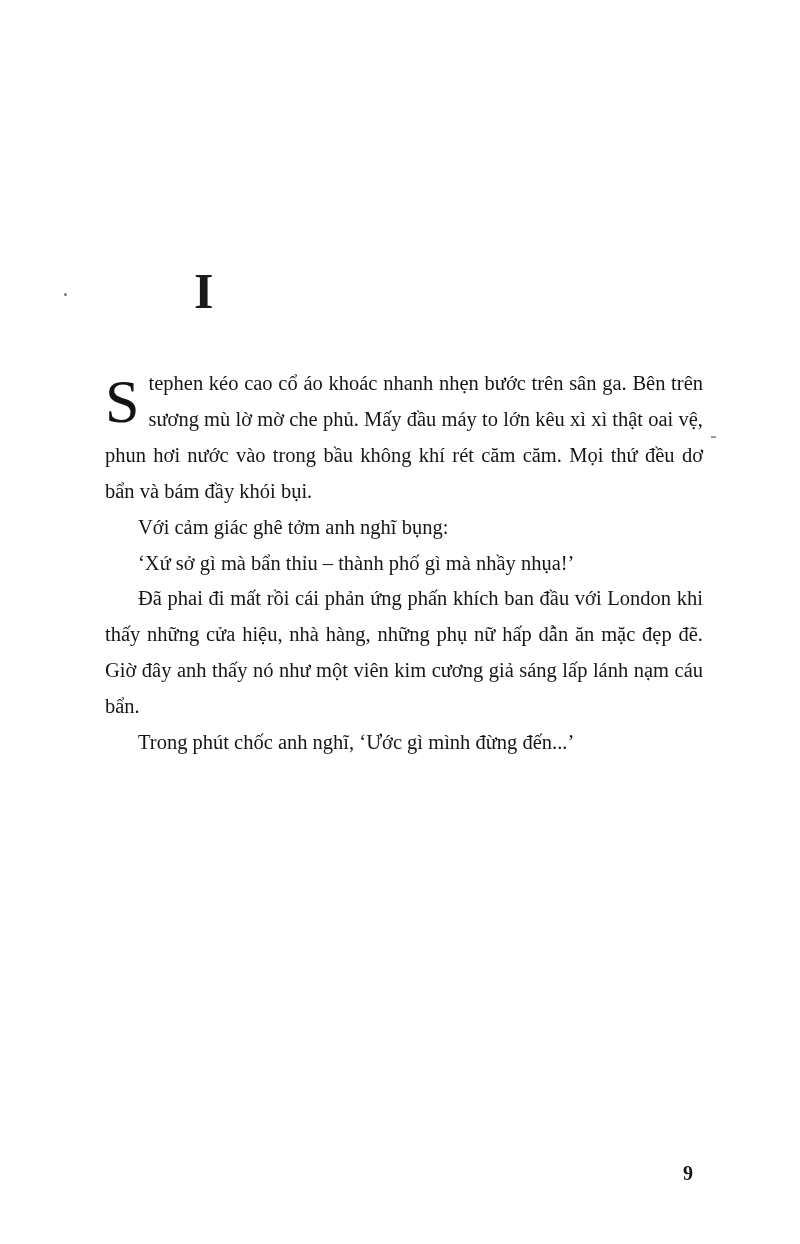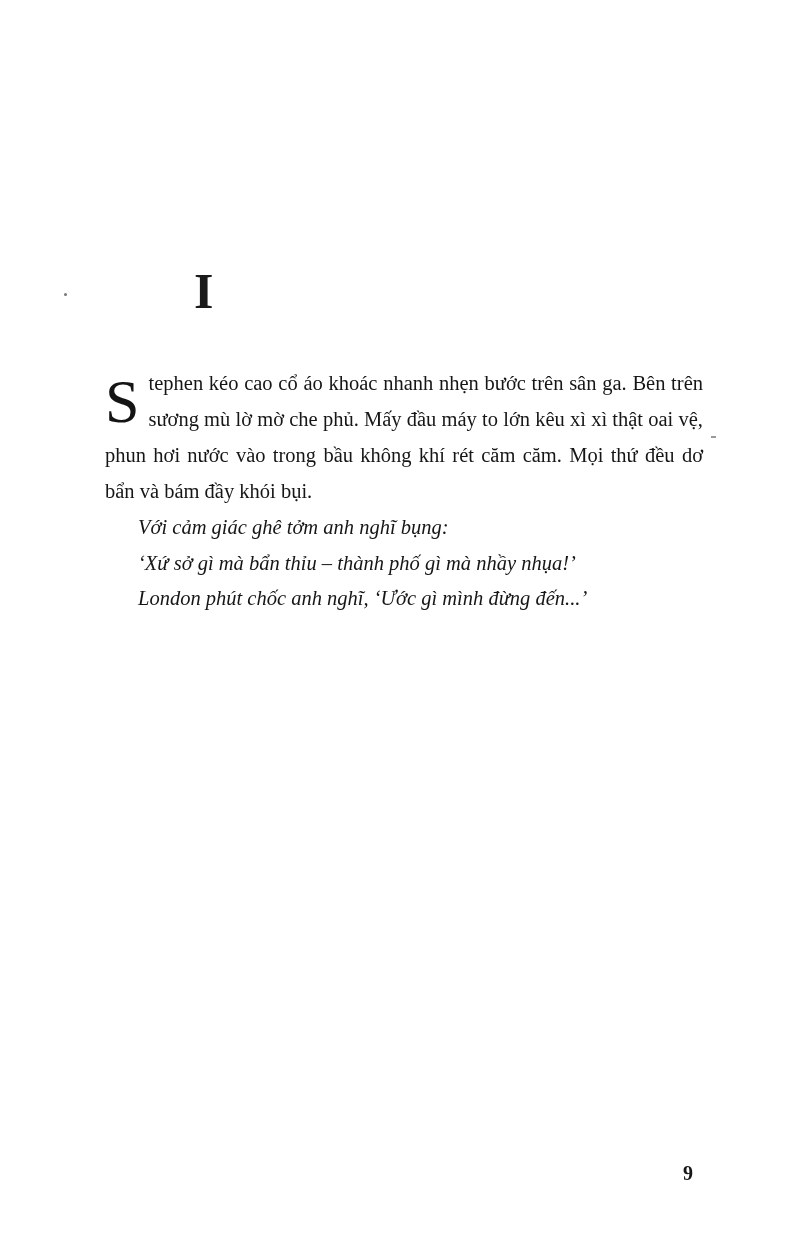--- a/index.html
+++ b/index.html
@@ -44,7 +44,6 @@
   }
   .para.indented {
     text-indent: 33px;
-    font-style: italic;
   }
   .dropcap {
     float: left;

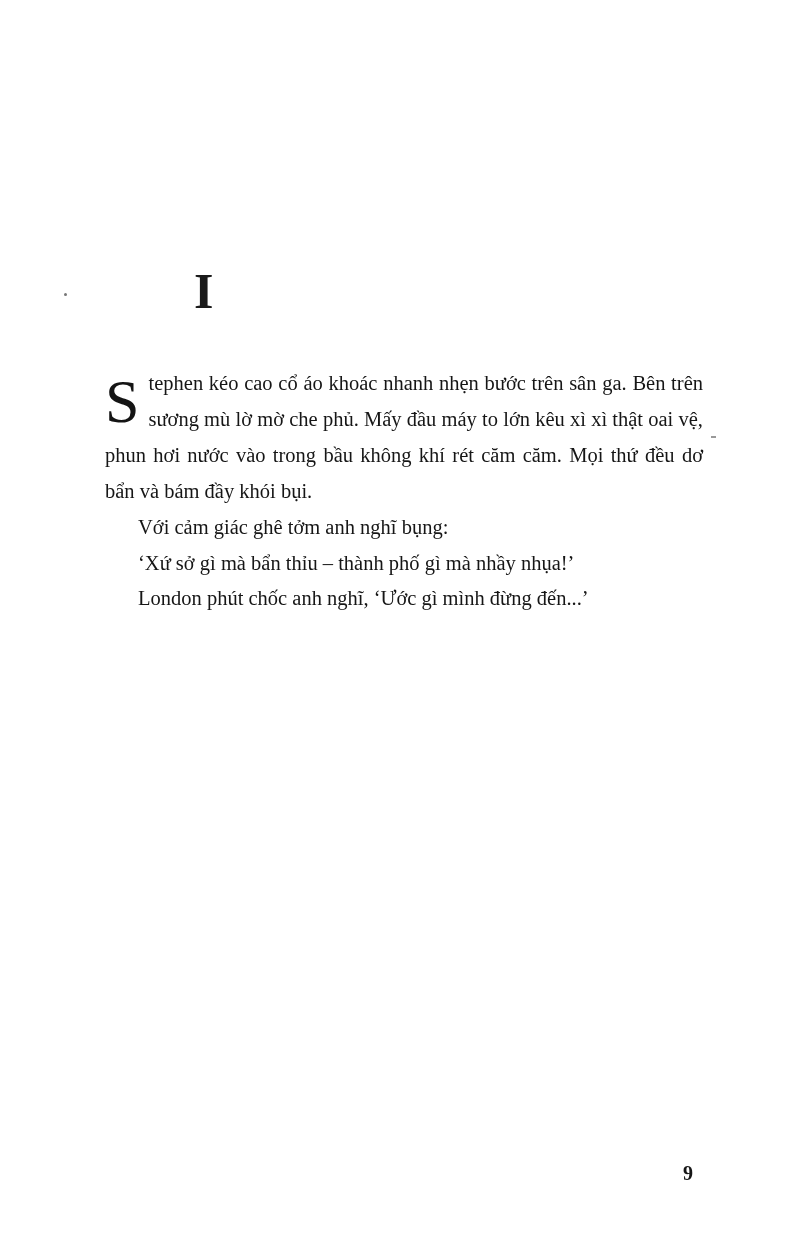--- a/index.html
+++ b/index.html
@@ -93,6 +93,7 @@
       <p class="para first"><span class="dropcap">S</span>tephen kéo cao cổ áo khoác nhanh nhẹn bước trên sân ga. Bên trên sương mù lờ mờ che phủ. Mấy đầu máy to lớn kêu xì xì thật oai vệ, phun hơi nước vào trong bầu không khí rét căm căm. Mọi thứ đều dơ bẩn và bám đầy khói bụi.</p>
       <p class="para indented">Với cảm giác ghê tởm anh nghĩ bụng:</p>
       <p class="para indented">‘Xứ sở gì mà bẩn thỉu – thành phố gì mà nhầy nhụa!’</p>
+      <p class="para indented">Đã phai đi mất rồi cái phản ứng phấn khích ban đầu với London khi thấy những cửa hiệu, nhà hàng, những phụ nữ hấp dẫn ăn mặc đẹp đẽ. Giờ đây anh thấy nó như một viên kim cương giả sáng lấp lánh nạm cáu bẩn.</p>
       <p class="para indented">London phút chốc anh nghĩ, ‘Ước gì mình đừng đến...’</p>
     </div>
 

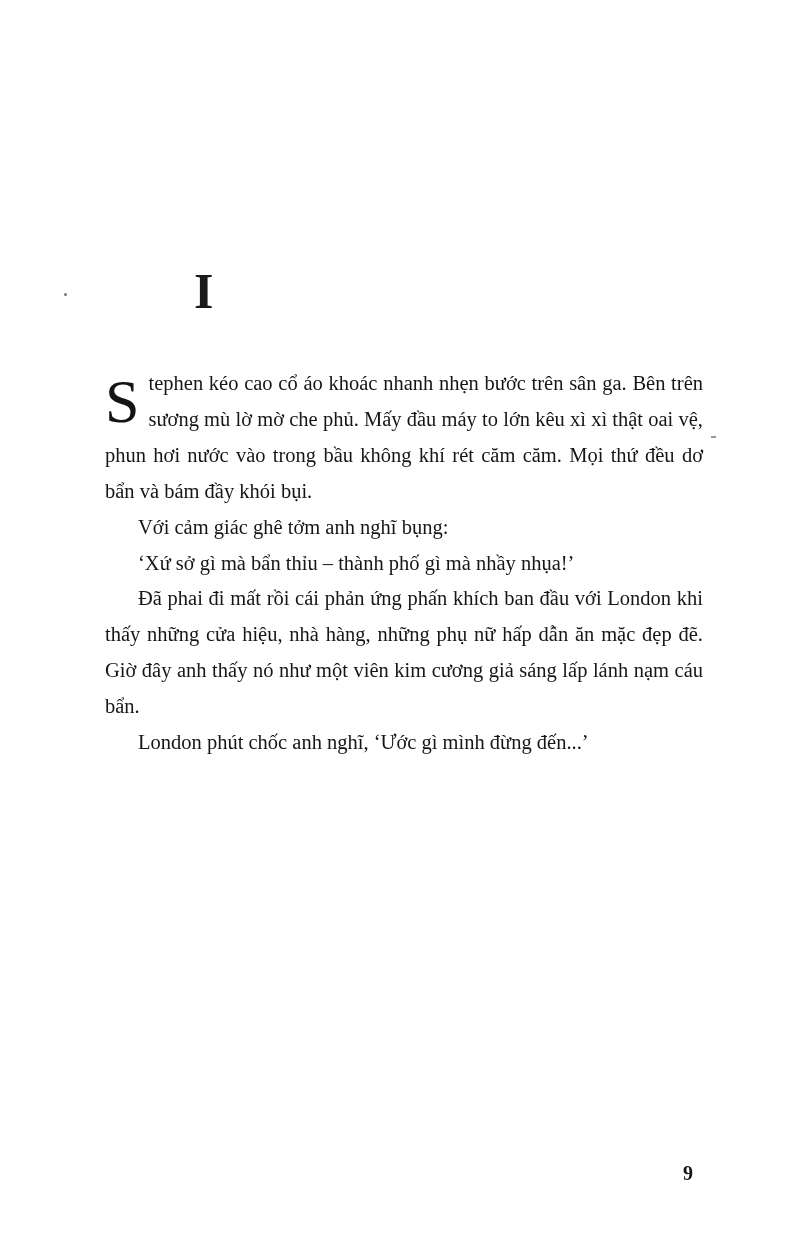--- a/index.html
+++ b/index.html
@@ -94,7 +94,7 @@
       <p class="para indented">Với cảm giác ghê tởm anh nghĩ bụng:</p>
       <p class="para indented">‘Xứ sở gì mà bẩn thỉu – thành phố gì mà nhầy nhụa!’</p>
       <p class="para indented">Đã phai đi mất rồi cái phản ứng phấn khích ban đầu với London khi thấy những cửa hiệu, nhà hàng, những phụ nữ hấp dẫn ăn mặc đẹp đẽ. Giờ đây anh thấy nó như một viên kim cương giả sáng lấp lánh nạm cáu bẩn.</p>
-      <p class="para indented">London phút chốc anh nghĩ, ‘Ước gì mình đừng đến...’</p>
+      <p class="para indented">Trong phút chốc anh nghĩ, ‘Ước gì mình đừng đến...’</p>
     </div>
 
   <div class="page-number">9</div>

